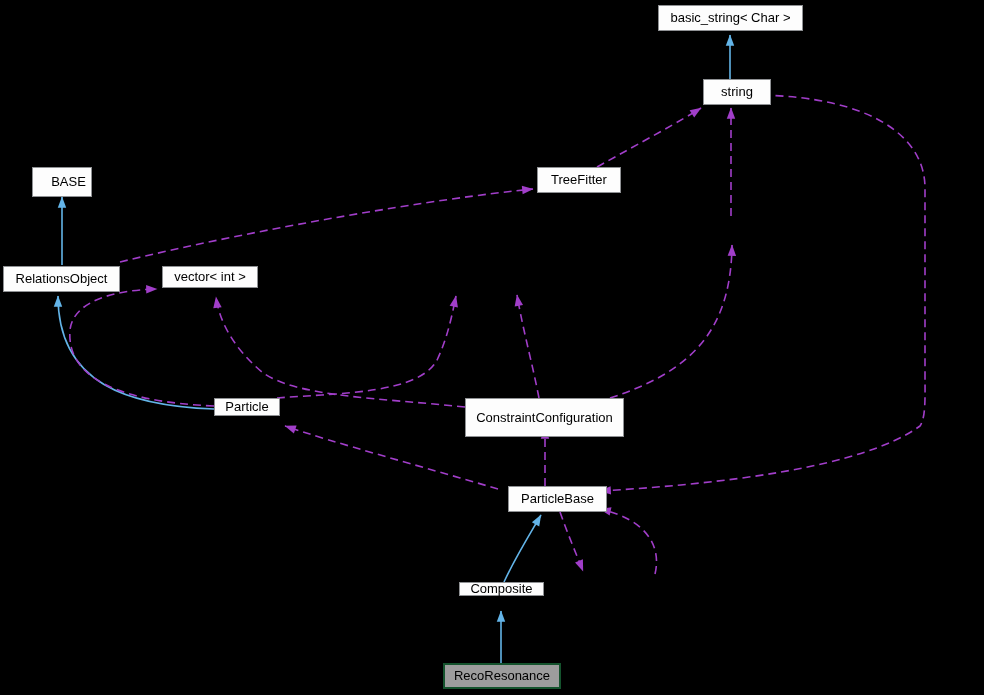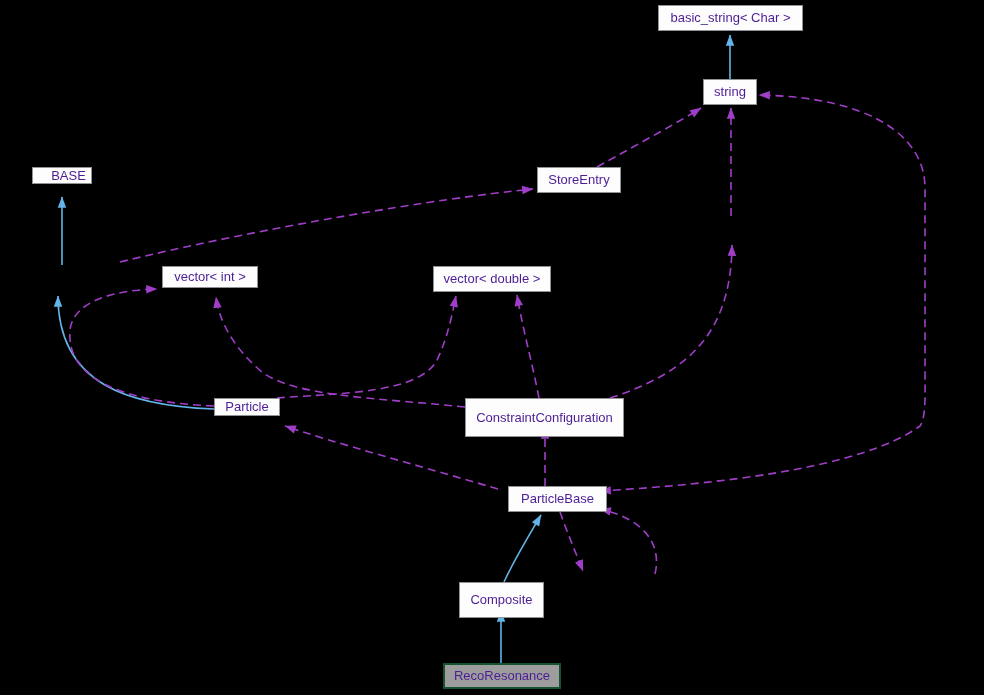--- a/index.html
+++ b/index.html
@@ -16,7 +16,7 @@
     box-sizing:border-box;
     background:#fdfdfd;
     border:1.5px solid #8f9194;
-    color:#4c1d95;
+    color:#000000;
     font-size:13px;
     display:flex;align-items:center;justify-content:center;
     text-align:center;

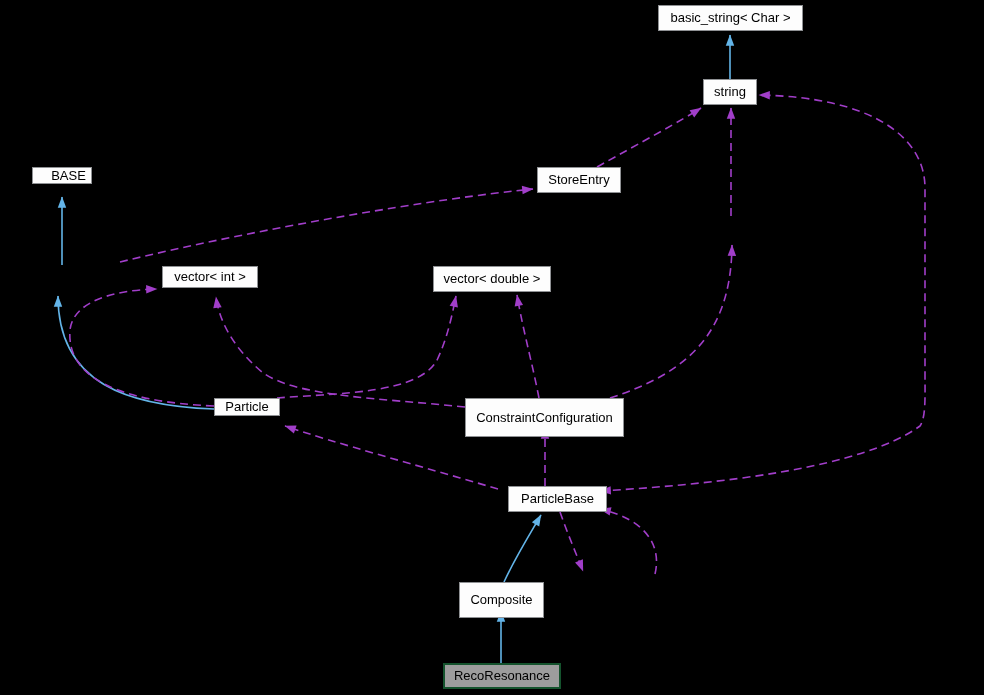--- a/index.html
+++ b/index.html
@@ -74,7 +74,7 @@
 
   <div class="node" style="left:658px;top:5px;width:145px;height:26px;">basic_string&lt; Char &gt;</div>
 
-  <div class="node" style="left:703px;top:79px;width:54px;height:26px;">string</div>
+  <div class="node" style="left:703px;top:79px;width:68px;height:26px;">string</div>
 
   <div class="node" style="left:537px;top:167px;width:84px;height:26px;">StoreEntry</div>
 

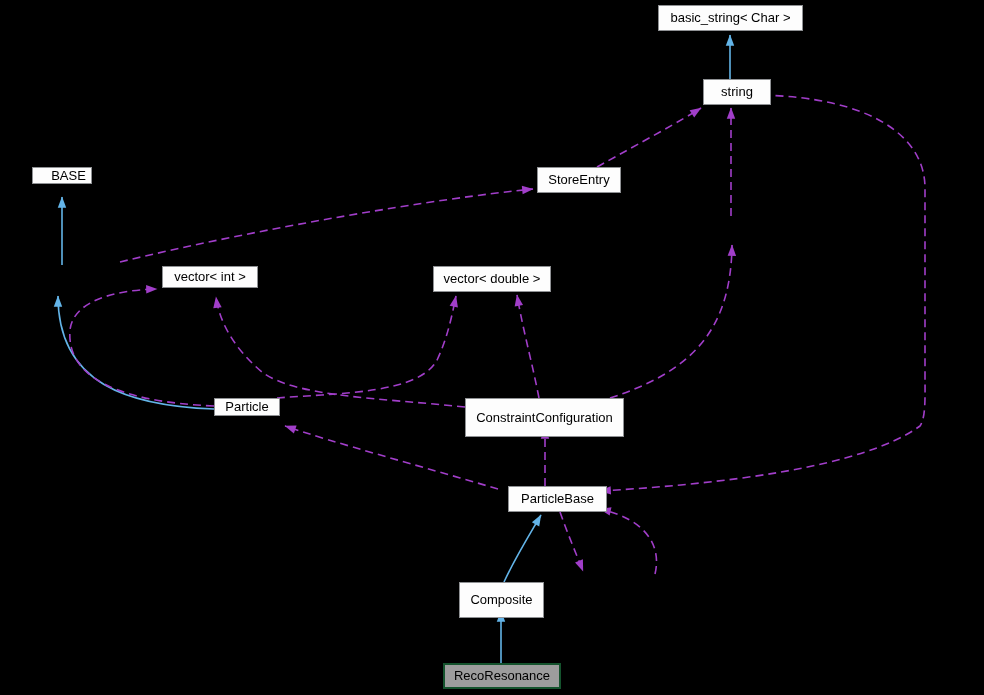--- a/index.html
+++ b/index.html
@@ -79,7 +79,7 @@
   <div class="node" style="left:537px;top:167px;width:84px;height:26px;">StoreEntry</div>
 
 
-  <div class="node" style="left:32px;top:167px;width:60px;height:17px;padding-left:13px;">BASE</div>
+  <div class="node" style="left:32px;top:167px;width:60px;height:30px;padding-left:13px;">BASE</div>
 
 
   <div class="node" style="left:162px;top:266px;width:96px;height:22px;">vector&lt; int &gt;</div>

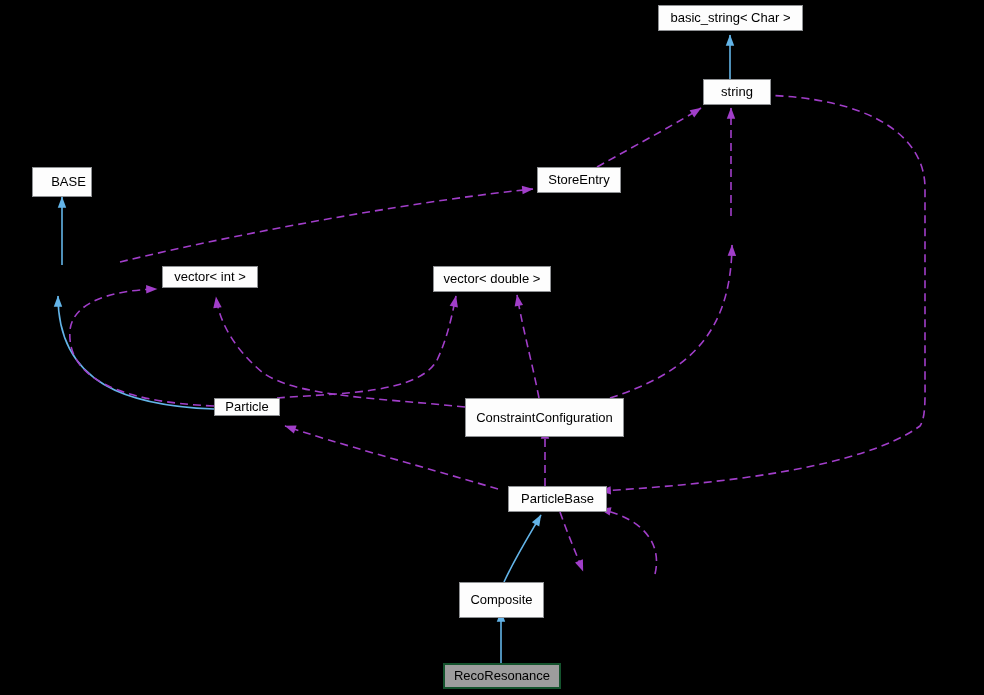--- a/index.html
+++ b/index.html
@@ -76,7 +76,7 @@
 
   <div class="node" style="left:703px;top:79px;width:68px;height:26px;">string</div>
 
-  <div class="node" style="left:537px;top:167px;width:84px;height:26px;">StoreEntry</div>
+  <div class="node" style="left:537px;top:167px;width:84px;height:26px;">TreeFitter</div>
 
 
   <div class="node" style="left:32px;top:167px;width:60px;height:30px;padding-left:13px;">BASE</div>

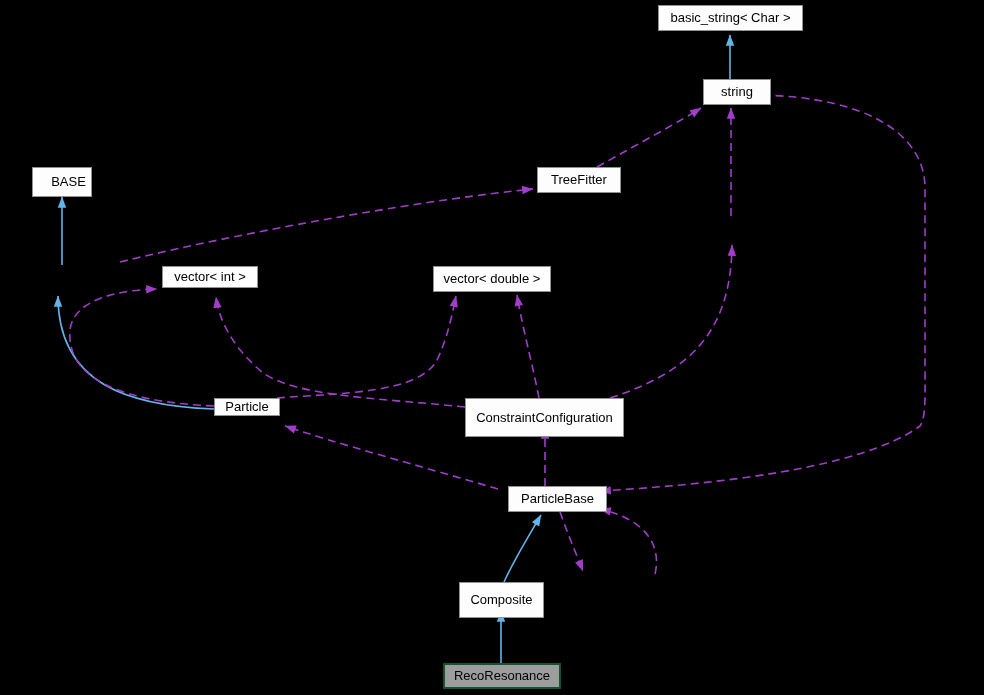--- a/index.html
+++ b/index.html
@@ -81,6 +81,7 @@
 
   <div class="node" style="left:32px;top:167px;width:60px;height:30px;padding-left:13px;">BASE</div>
 
+  <div class="node" style="left:3px;top:266px;width:117px;height:26px;">RelationsObject</div>
 
   <div class="node" style="left:162px;top:266px;width:96px;height:22px;">vector&lt; int &gt;</div>
 

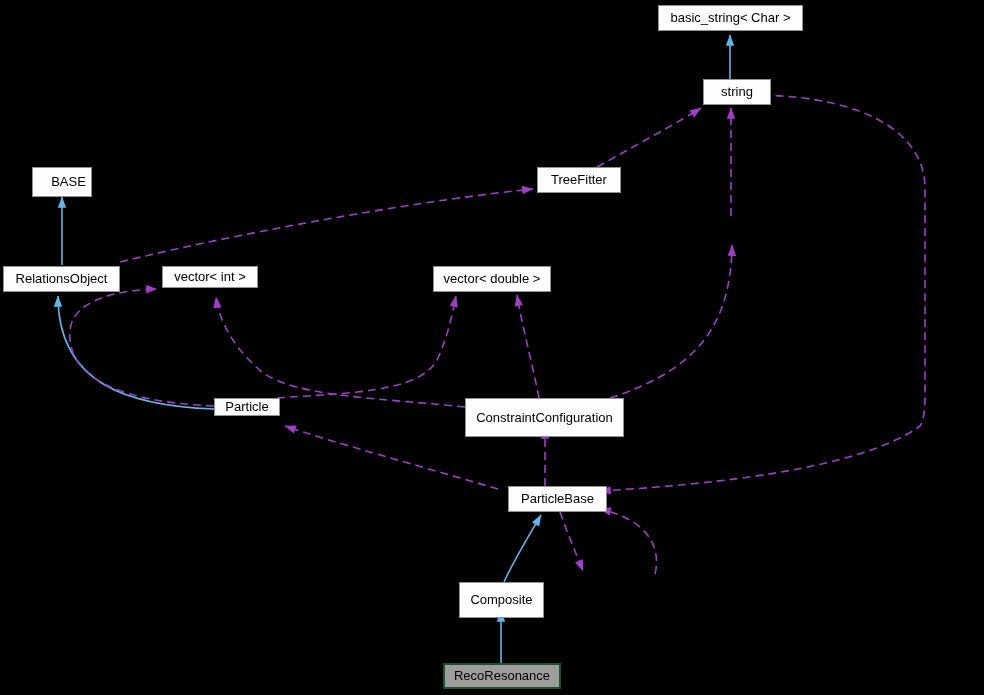--- a/index.html
+++ b/index.html
@@ -85,7 +85,6 @@
 
   <div class="node" style="left:162px;top:266px;width:96px;height:22px;">vector&lt; int &gt;</div>
 
-  <div class="node" style="left:433px;top:266px;width:118px;height:26px;">vector&lt; double &gt;</div>
 
   <div class="node" style="left:214px;top:398px;width:66px;height:18px;">Particle</div>
 

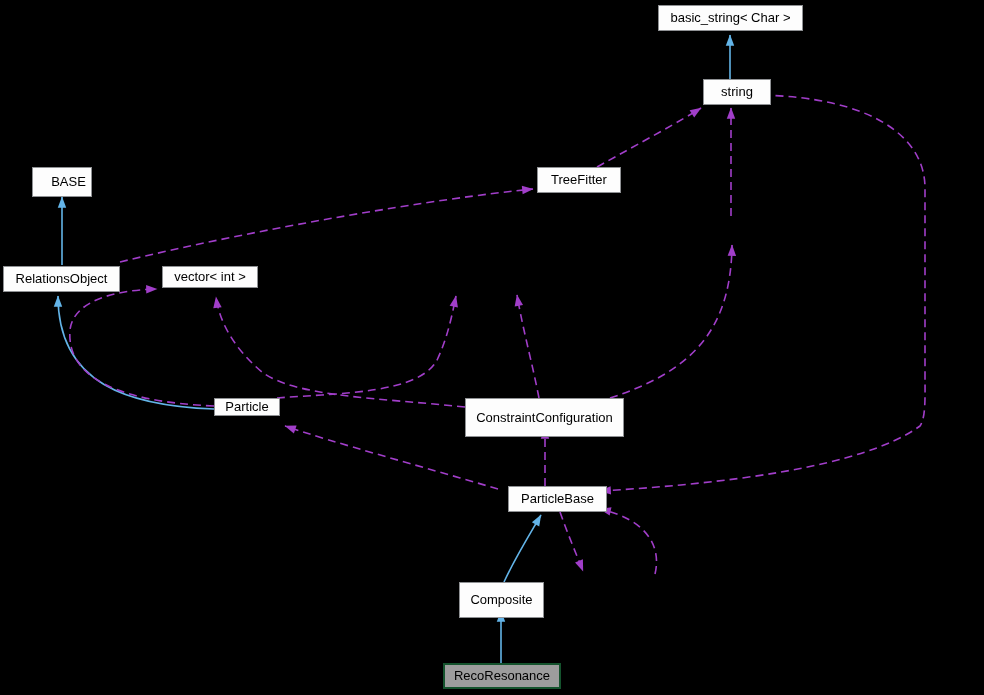--- a/index.html
+++ b/index.html
@@ -92,7 +92,7 @@
 
   <div class="node" style="left:508px;top:486px;width:99px;height:26px;">ParticleBase</div>
 
-  <div class="node" style="left:459px;top:582px;width:85px;height:36px;">Composite</div>
+  <div class="node" style="left:459px;top:582px;width:85px;height:14px;">Composite</div>
 
 
   <div class="node highlight" style="left:443px;top:663px;width:118px;height:26px;">RecoResonance</div>

